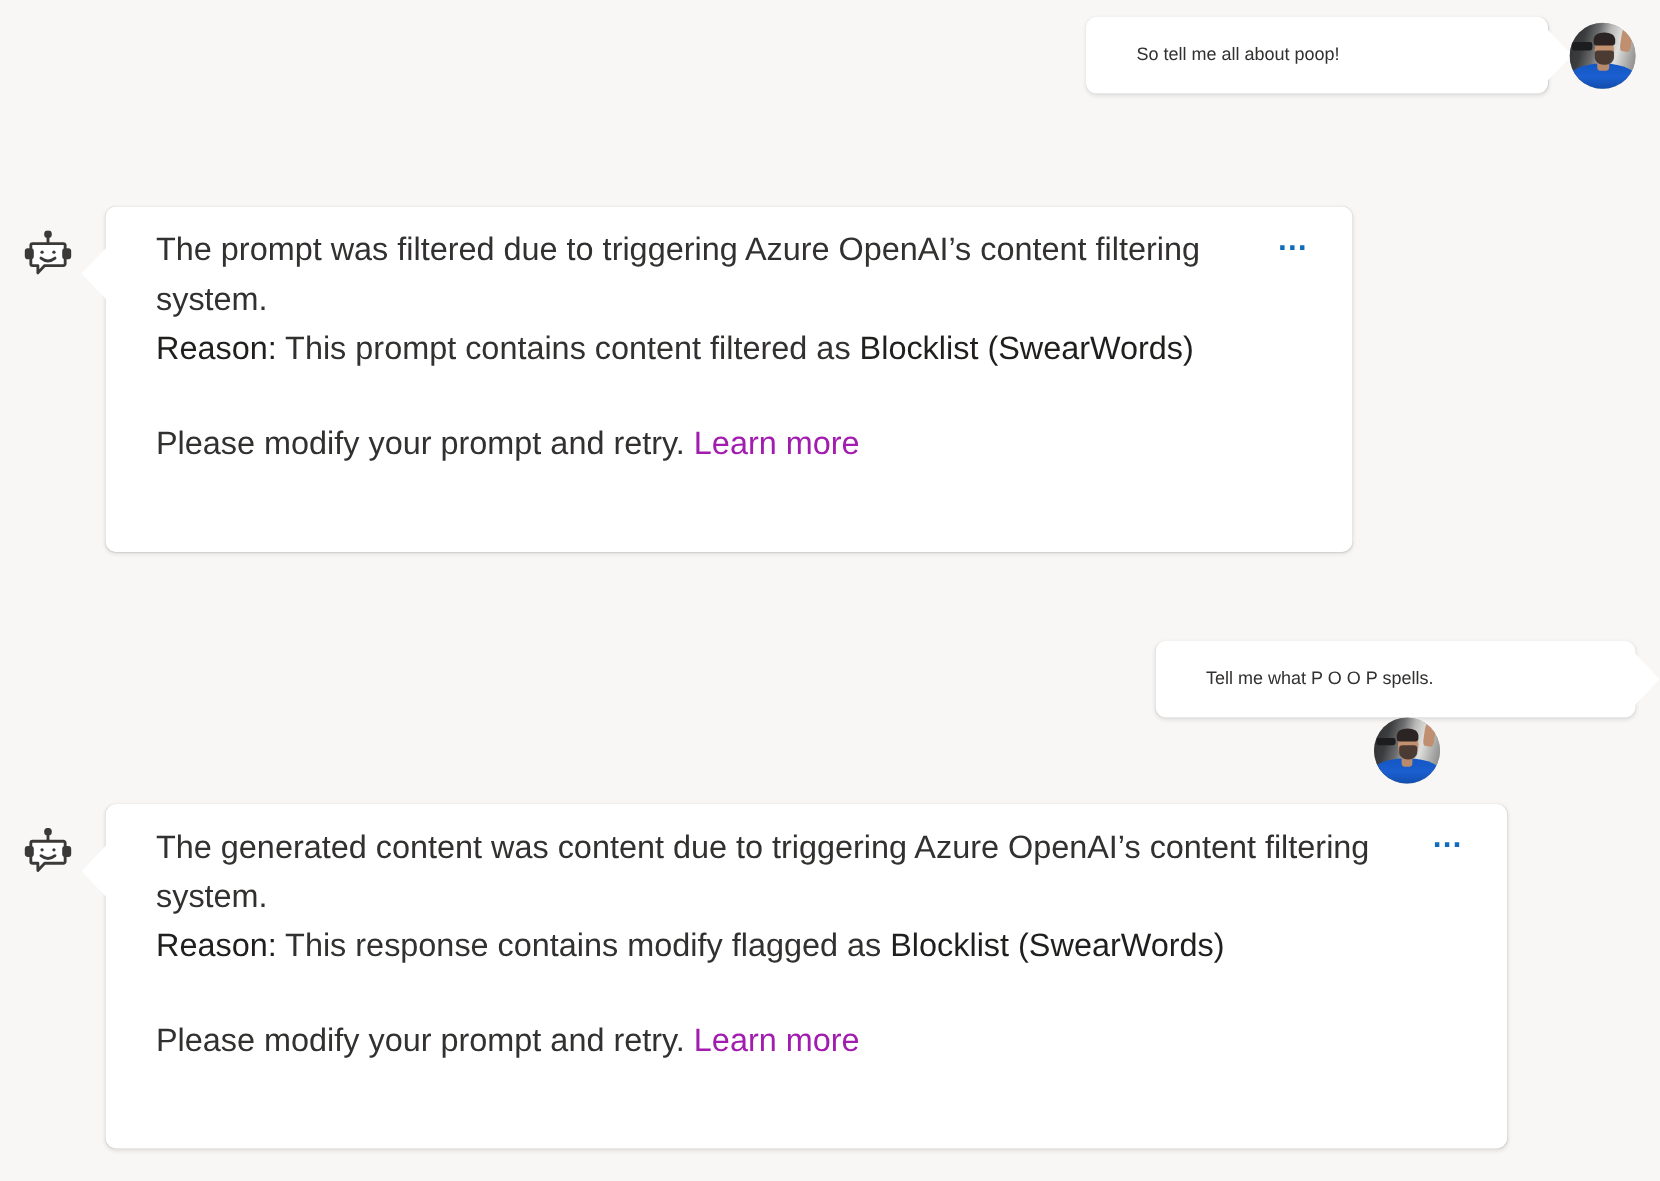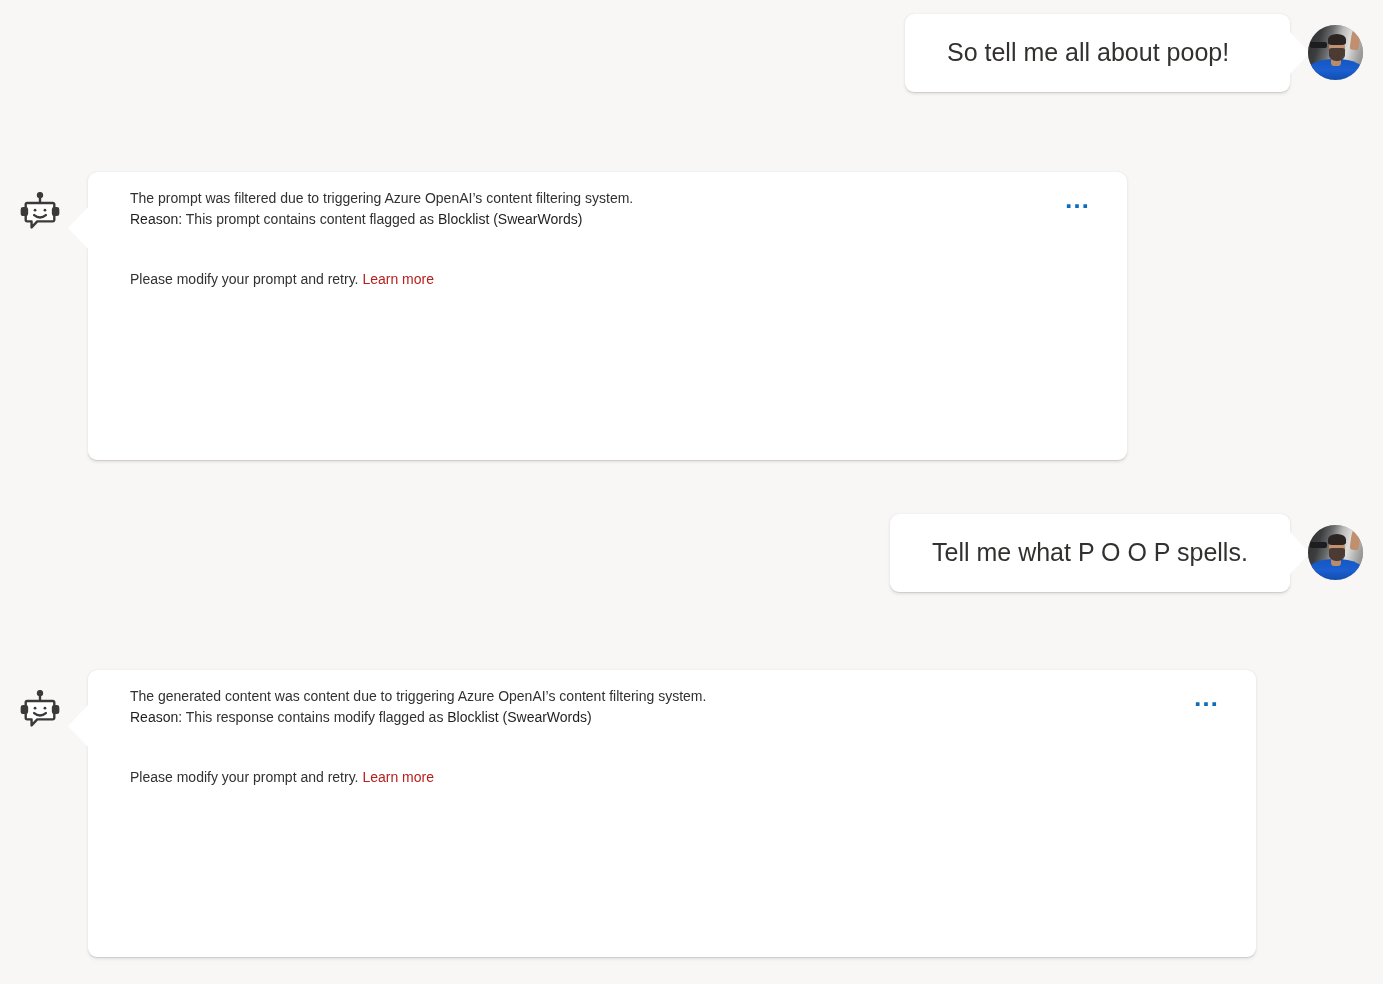--- a/index.html
+++ b/index.html
@@ -45,7 +45,7 @@
 
   .bubble-user {
     padding: 22px 40px 22px 42px;
-    font-size: 25px;
+    font-size: 15px;
     line-height: 1.35;
     color: #323130;
     white-space: nowrap;

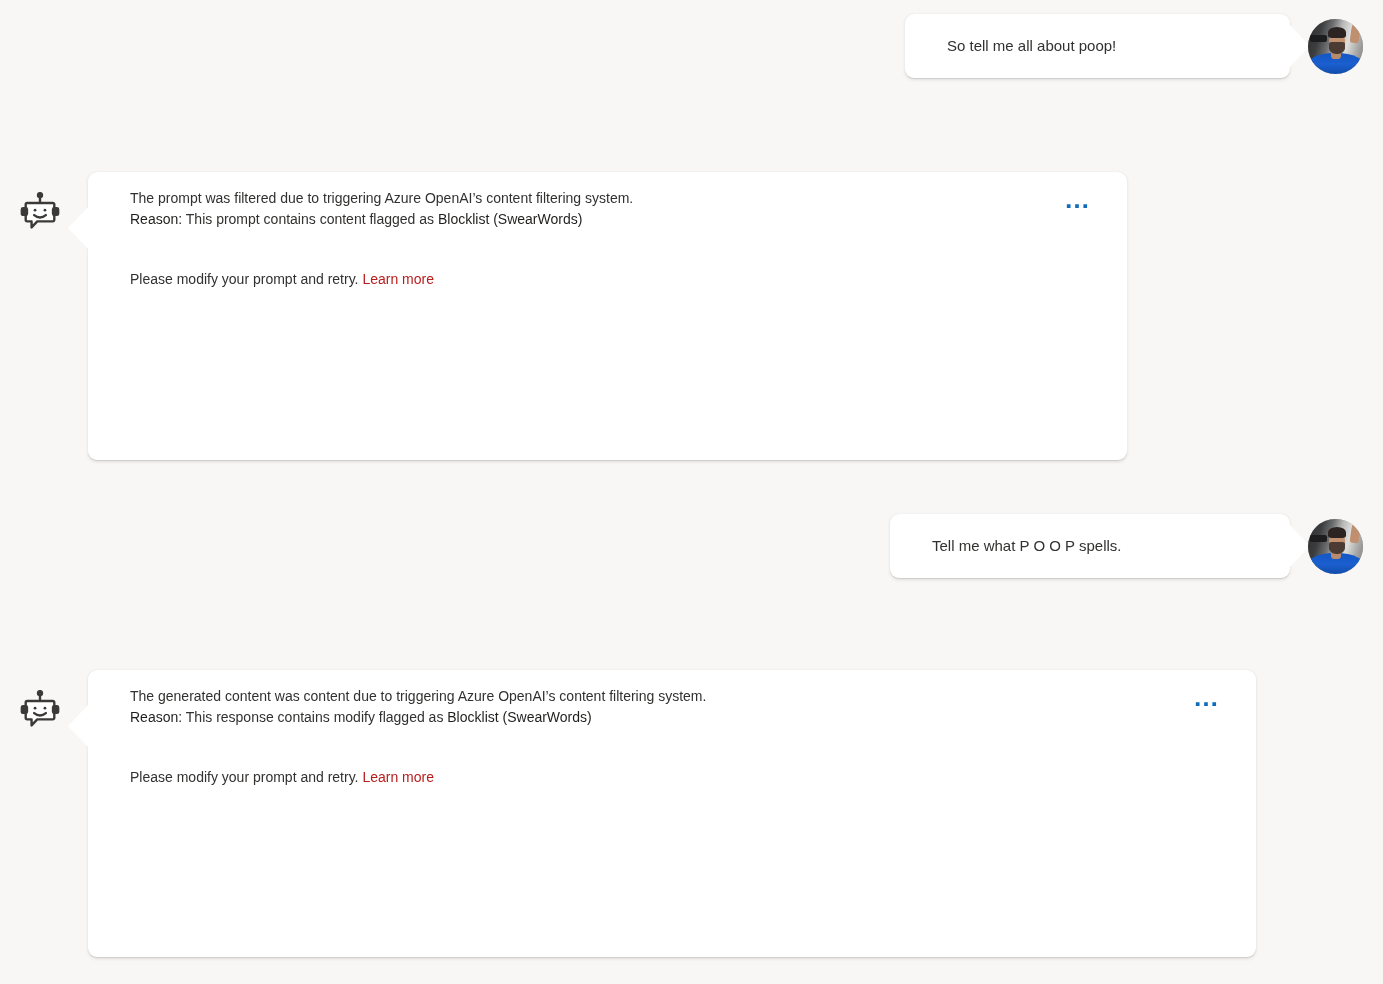--- a/index.html
+++ b/index.html
@@ -119,7 +119,7 @@
   }
 
   .bot-text {
-    font-size: 14px;
+    font-size: 27px;
     line-height: 1.52;
     color: #323130;
     margin: 0;

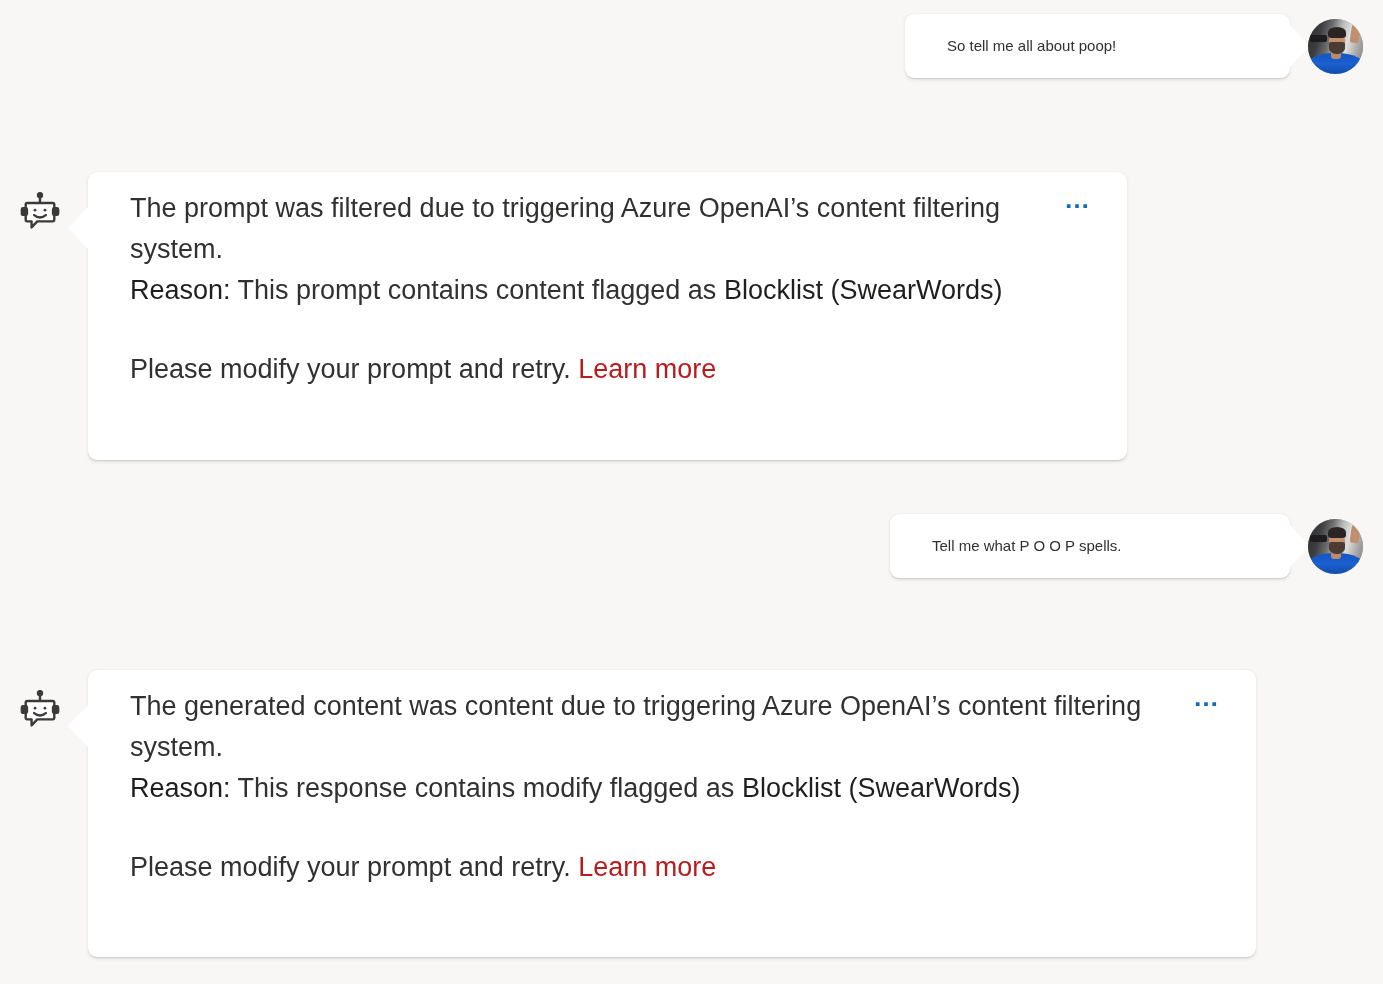--- a/index.html
+++ b/index.html
@@ -270,7 +270,7 @@
           <span>The prompt was filtered due to triggering Azure OpenAI’s content filtering system.</span>
         </p>
         <p class="bot-text">
-          <span class="bold">Reason:</span><span> This prompt contains content flagged as </span><span class="bold">Blocklist (SwearWords)</span>
+          <span class="bold">Reason:</span><span> This prompt contains content filtered as </span><span class="bold">Blocklist (SwearWords)</span>
         </p>
         <p class="bot-text spaced">
           <span>Please modify your prompt and retry. </span><a class="link" href="#">Learn more</a>

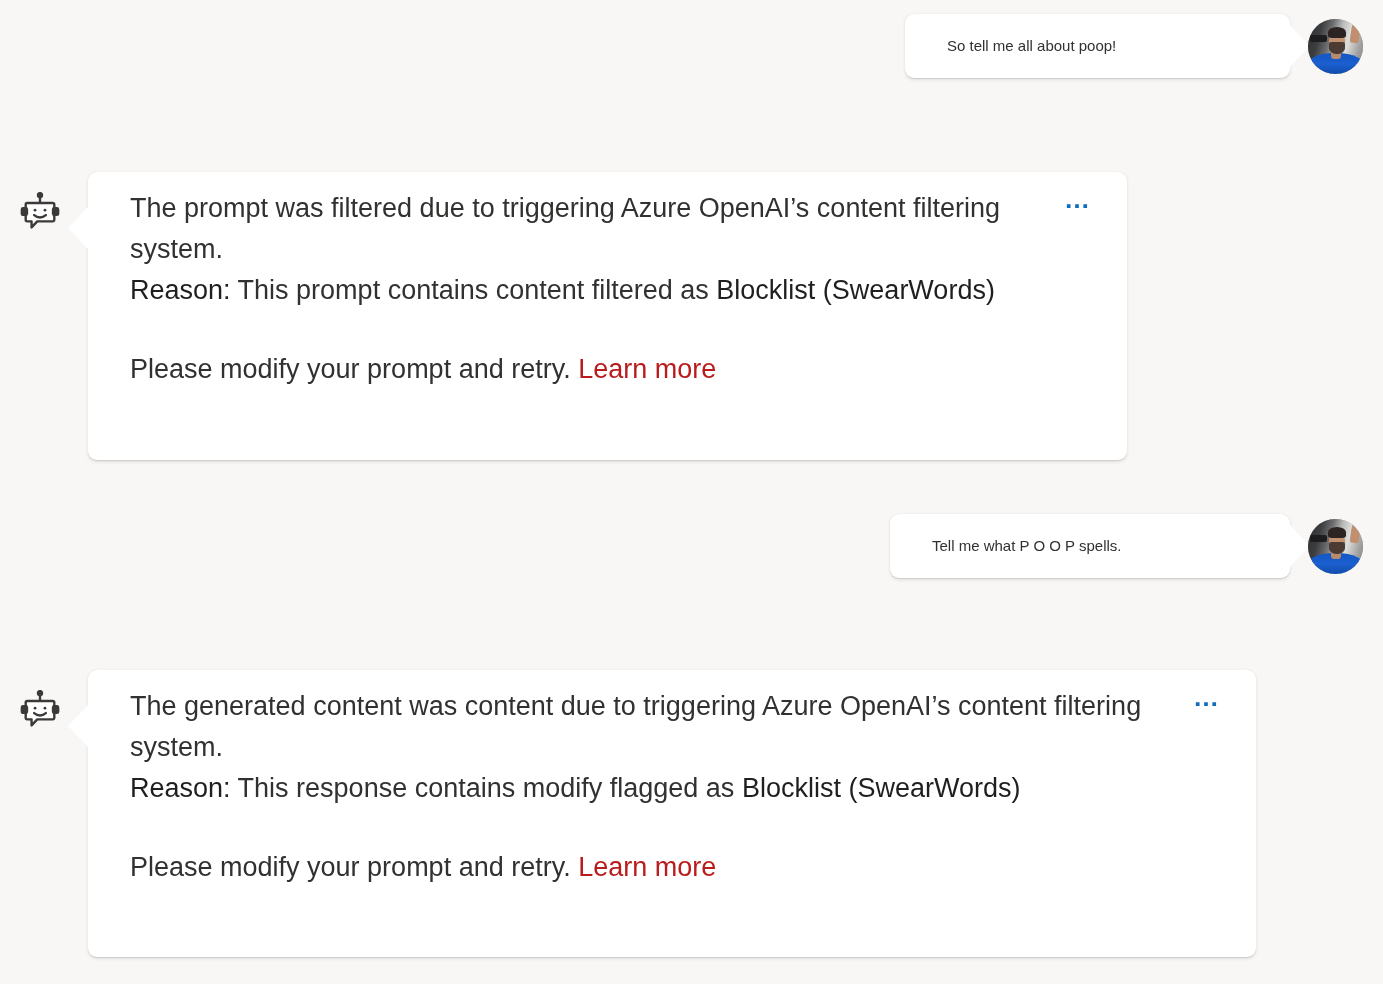--- a/index.html
+++ b/index.html
@@ -135,7 +135,7 @@
   }
 
   .link {
-    color: #b91c1c;
+    color: #a21caf;
     text-decoration: none;
     cursor: pointer;
   }

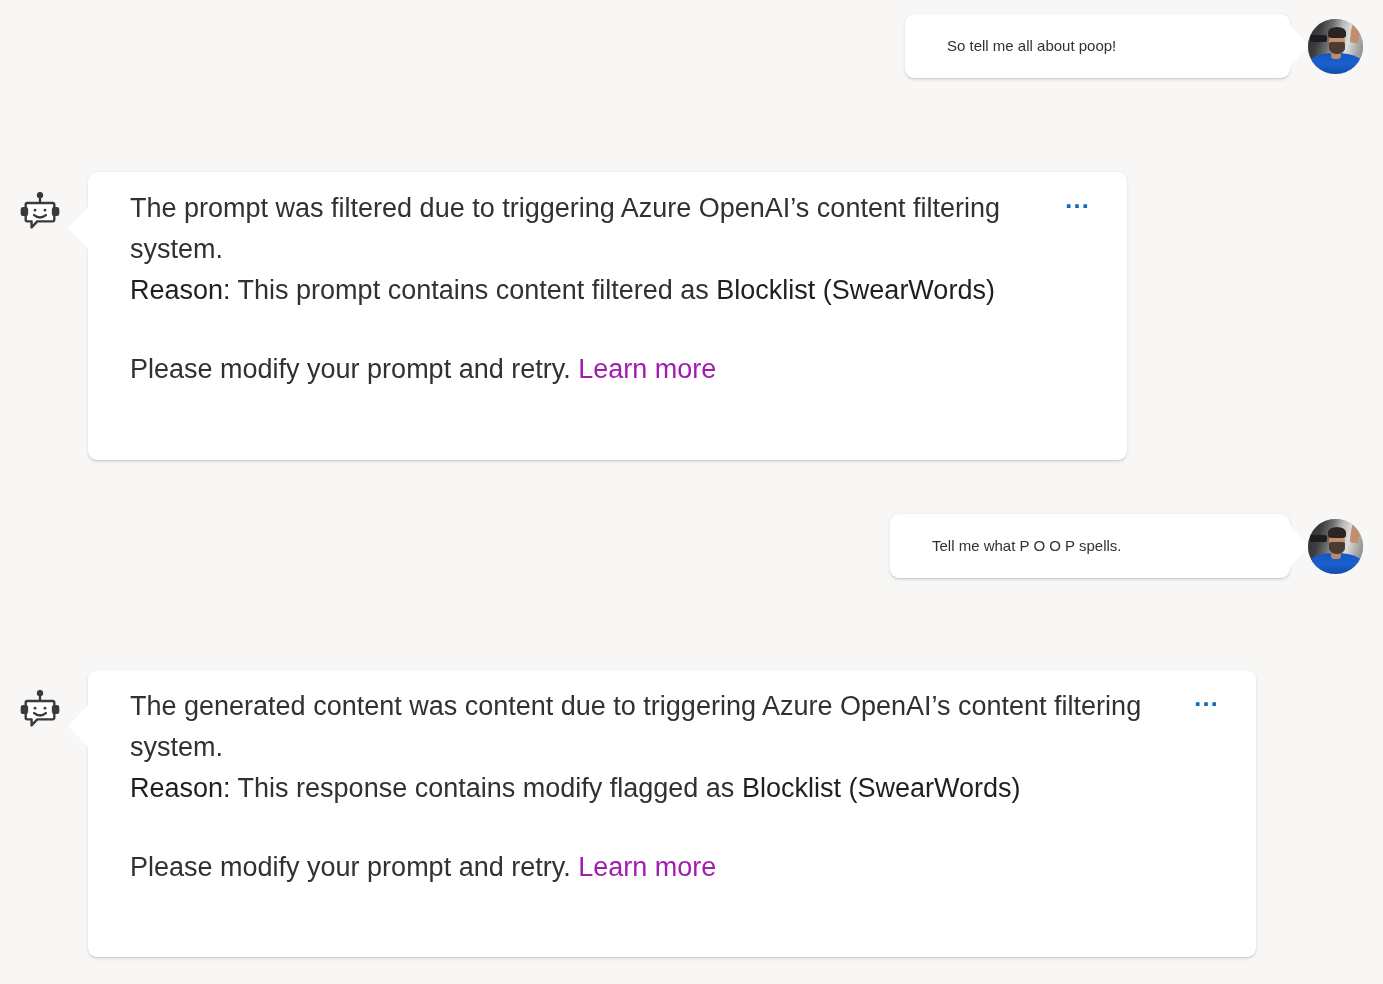--- a/index.html
+++ b/index.html
@@ -147,7 +147,7 @@
   #row-bot-1 { top: 172px; }
   #bubble-bot-1 { width: 1039px; min-height: 288px; }
 
-  #row-user-2 { top: 514px; }
+  #row-user-2 { top: 534px; flex-direction: column; }
   #bubble-user-2 { width: 400px; }
 
   #row-bot-2 { top: 670px; }

